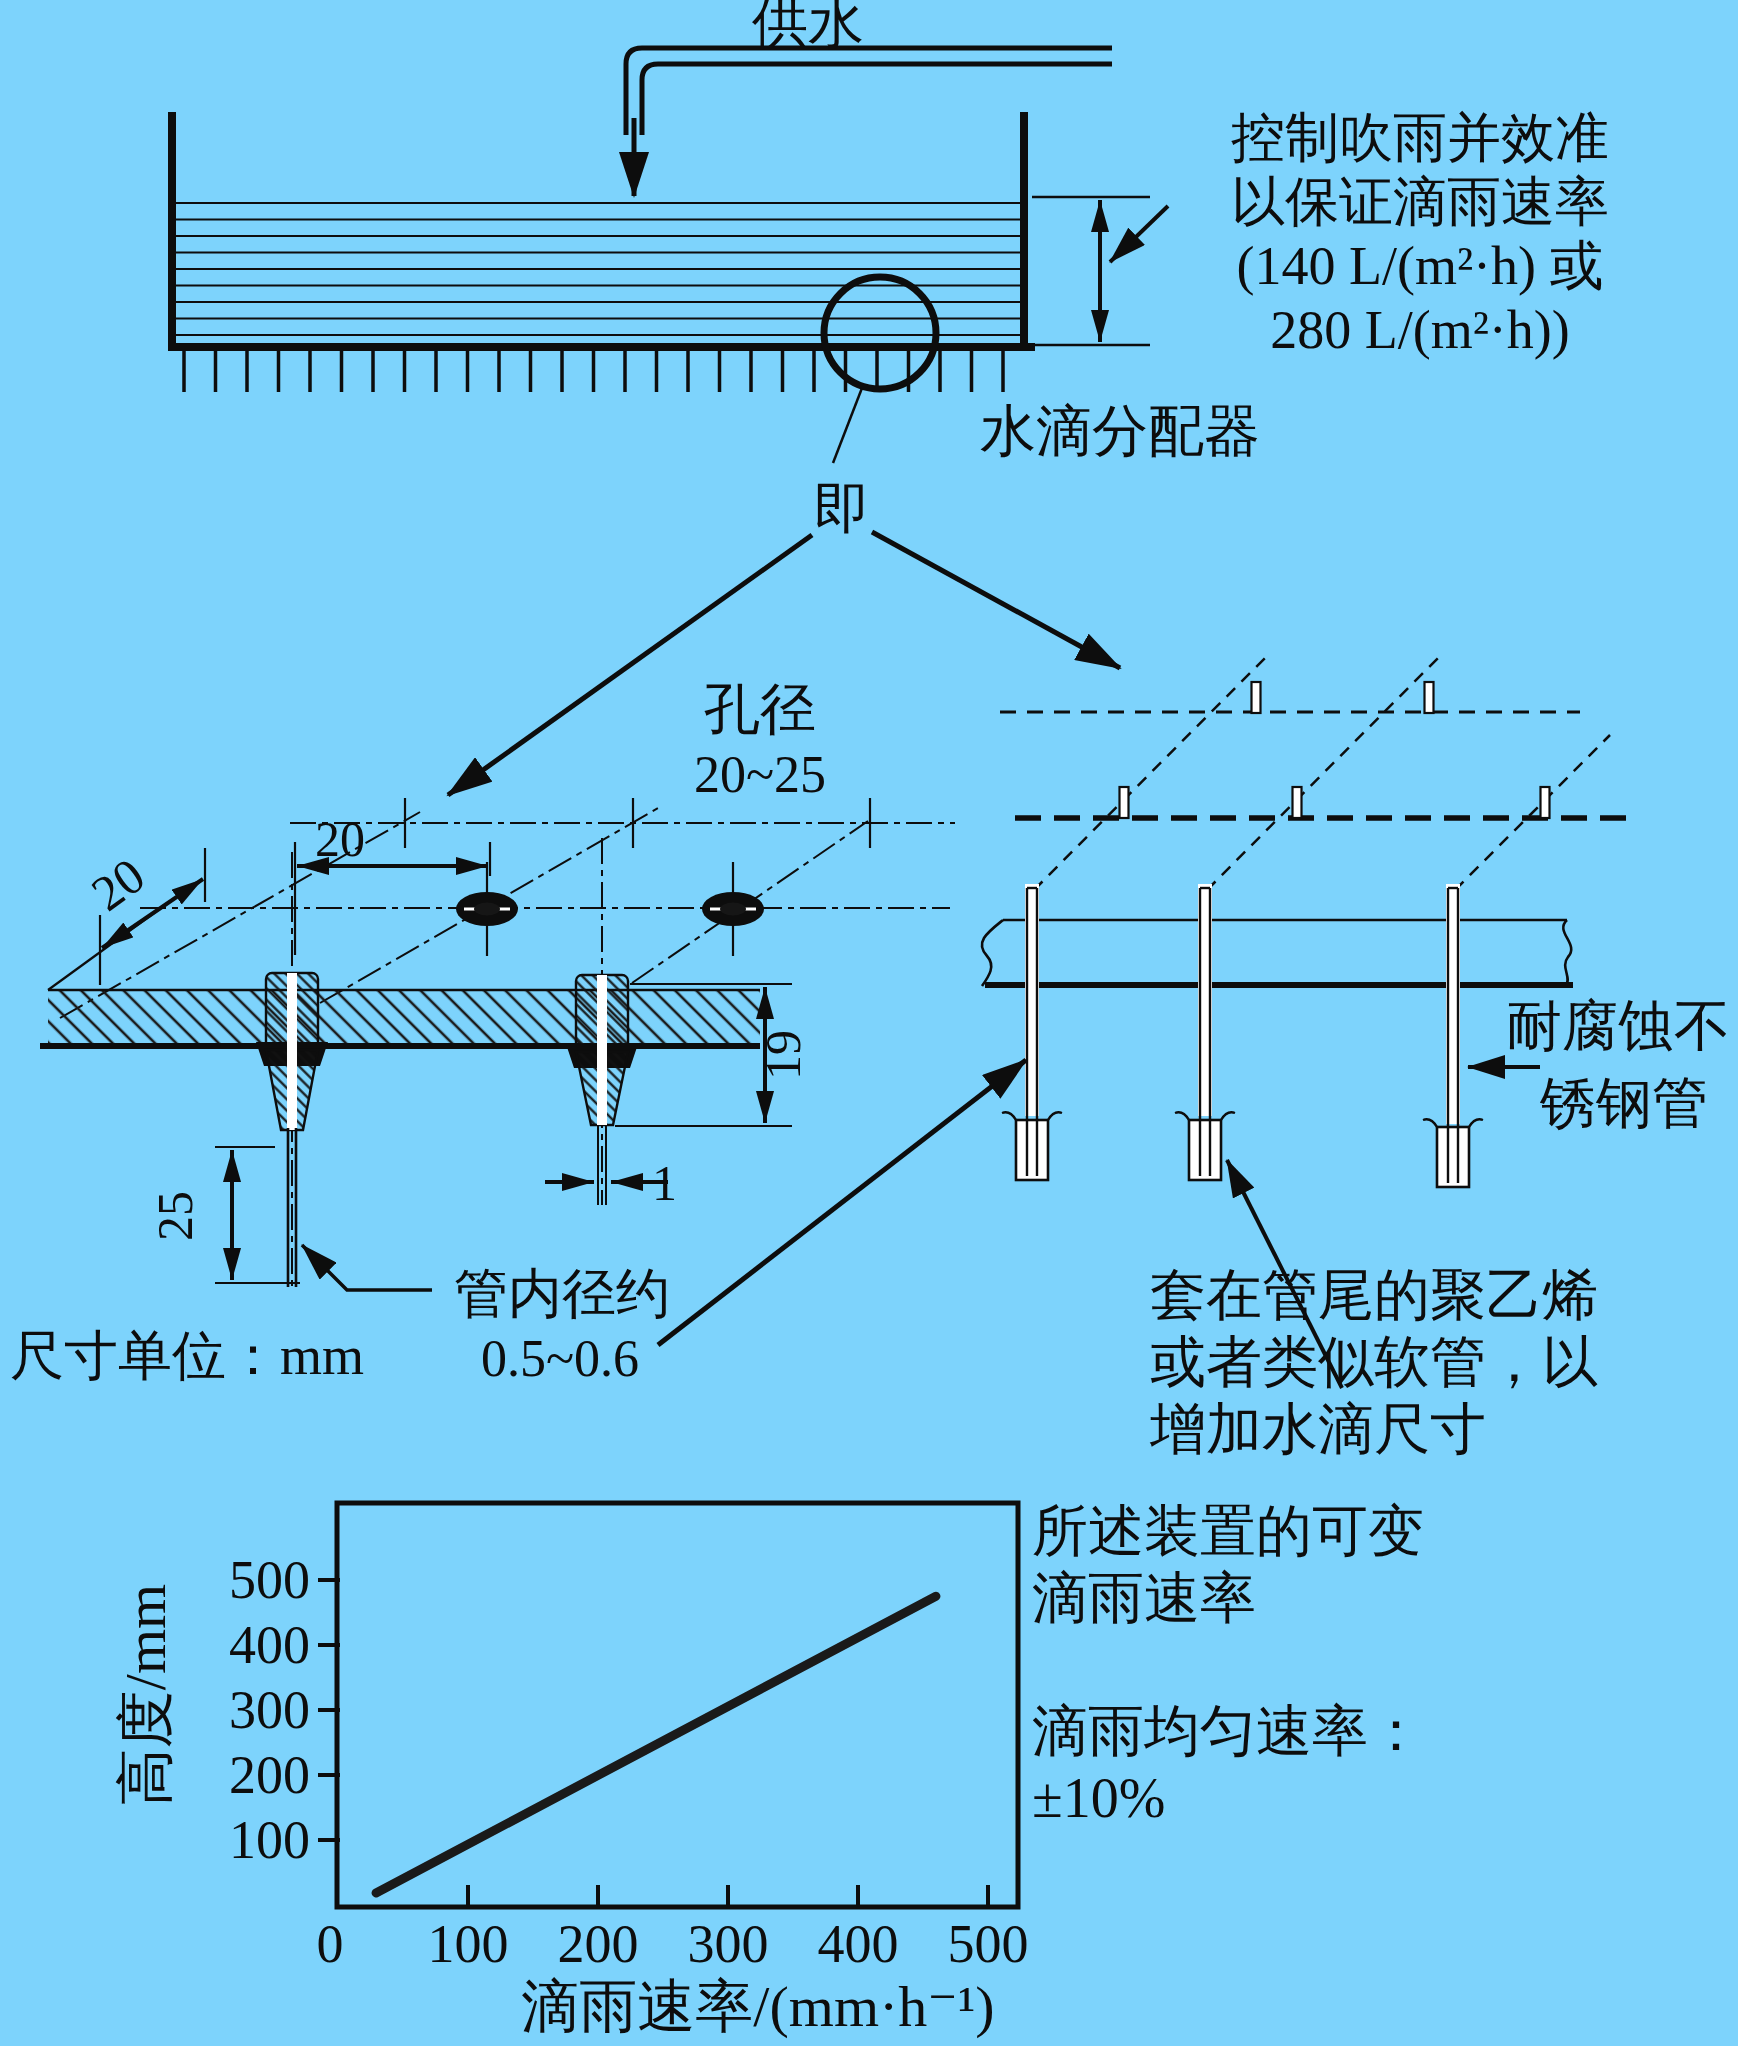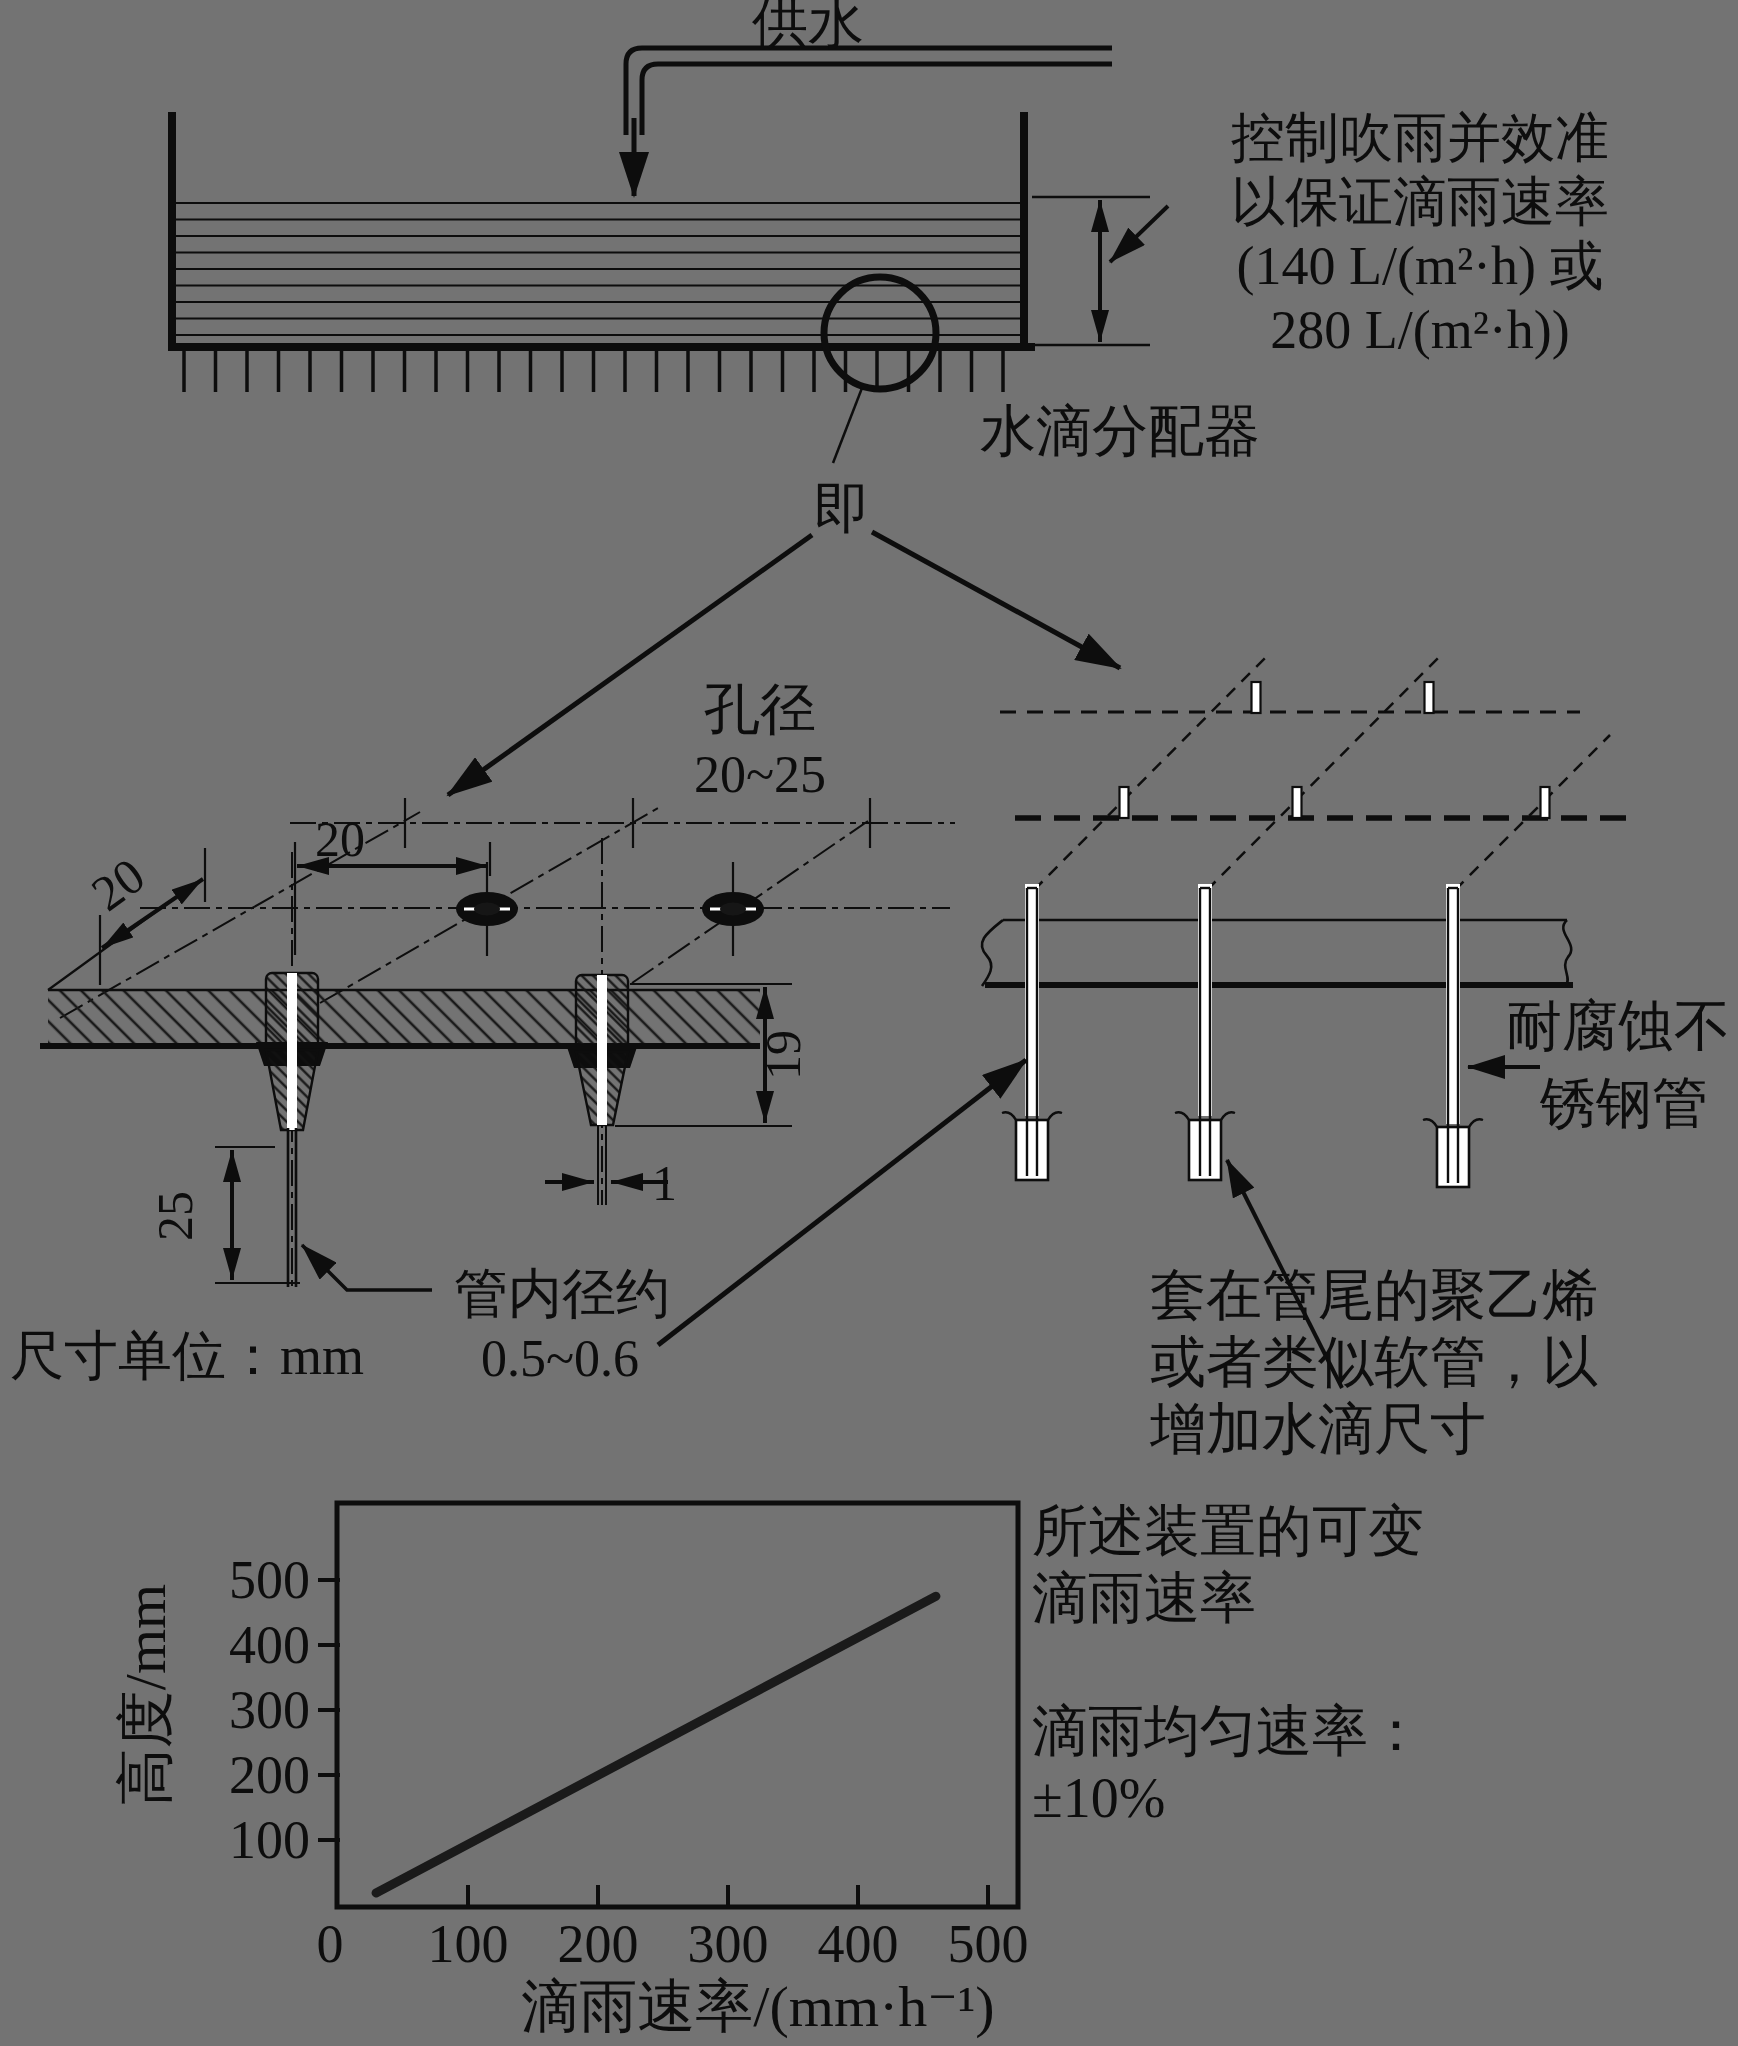--- a/index.html
+++ b/index.html
@@ -3,7 +3,7 @@
 <meta charset="utf-8">
 <style>
   html,body{margin:0;padding:0;background:#ffffff;}
-  .stage{width:1738px;height:2046px;position:relative;background:#737373;}
+  .stage{width:1738px;height:2046px;position:relative;background:#7dd3fc;}
   svg{display:block;}
   text{font-family:"Liberation Serif","DejaVu Serif",serif;fill:#0d0d0d;}
   .cn{font-size:56px;}

